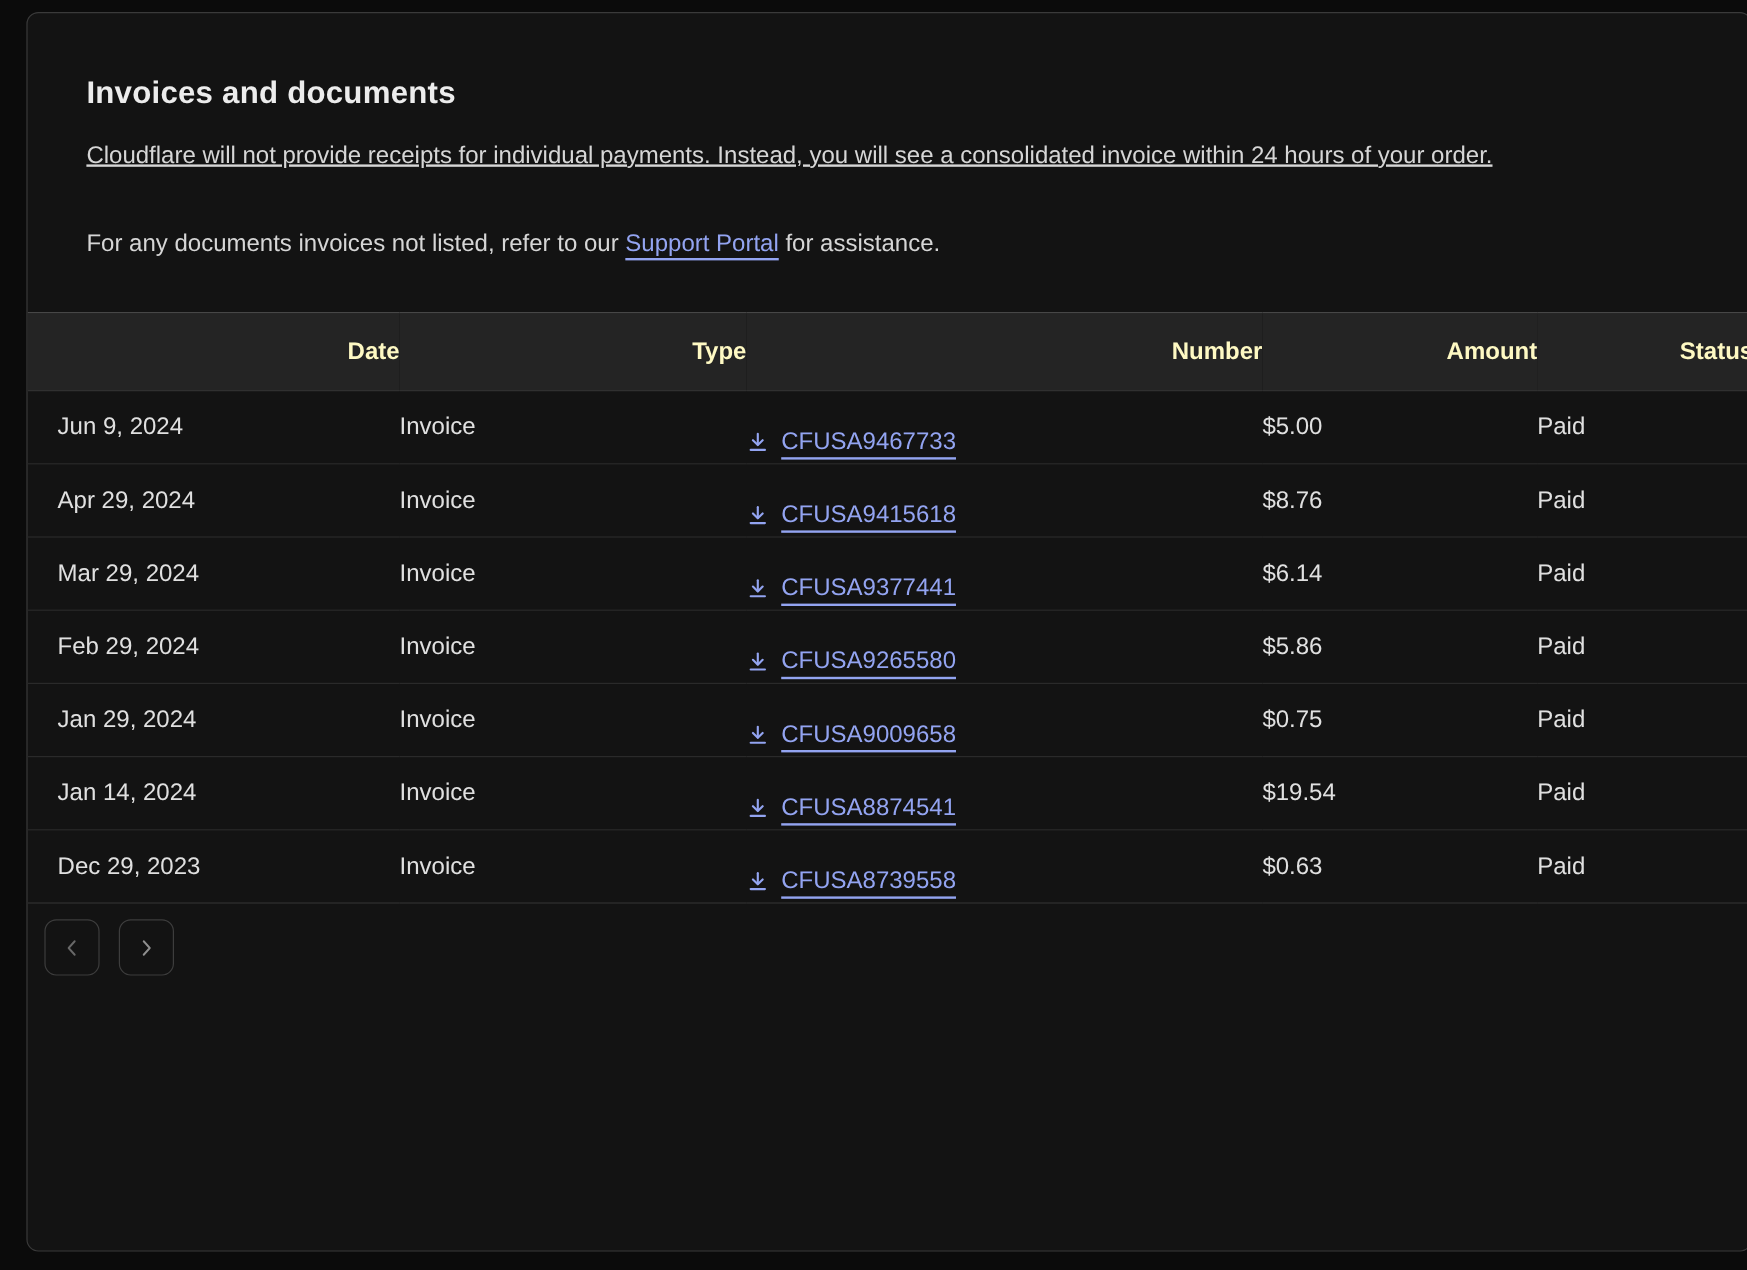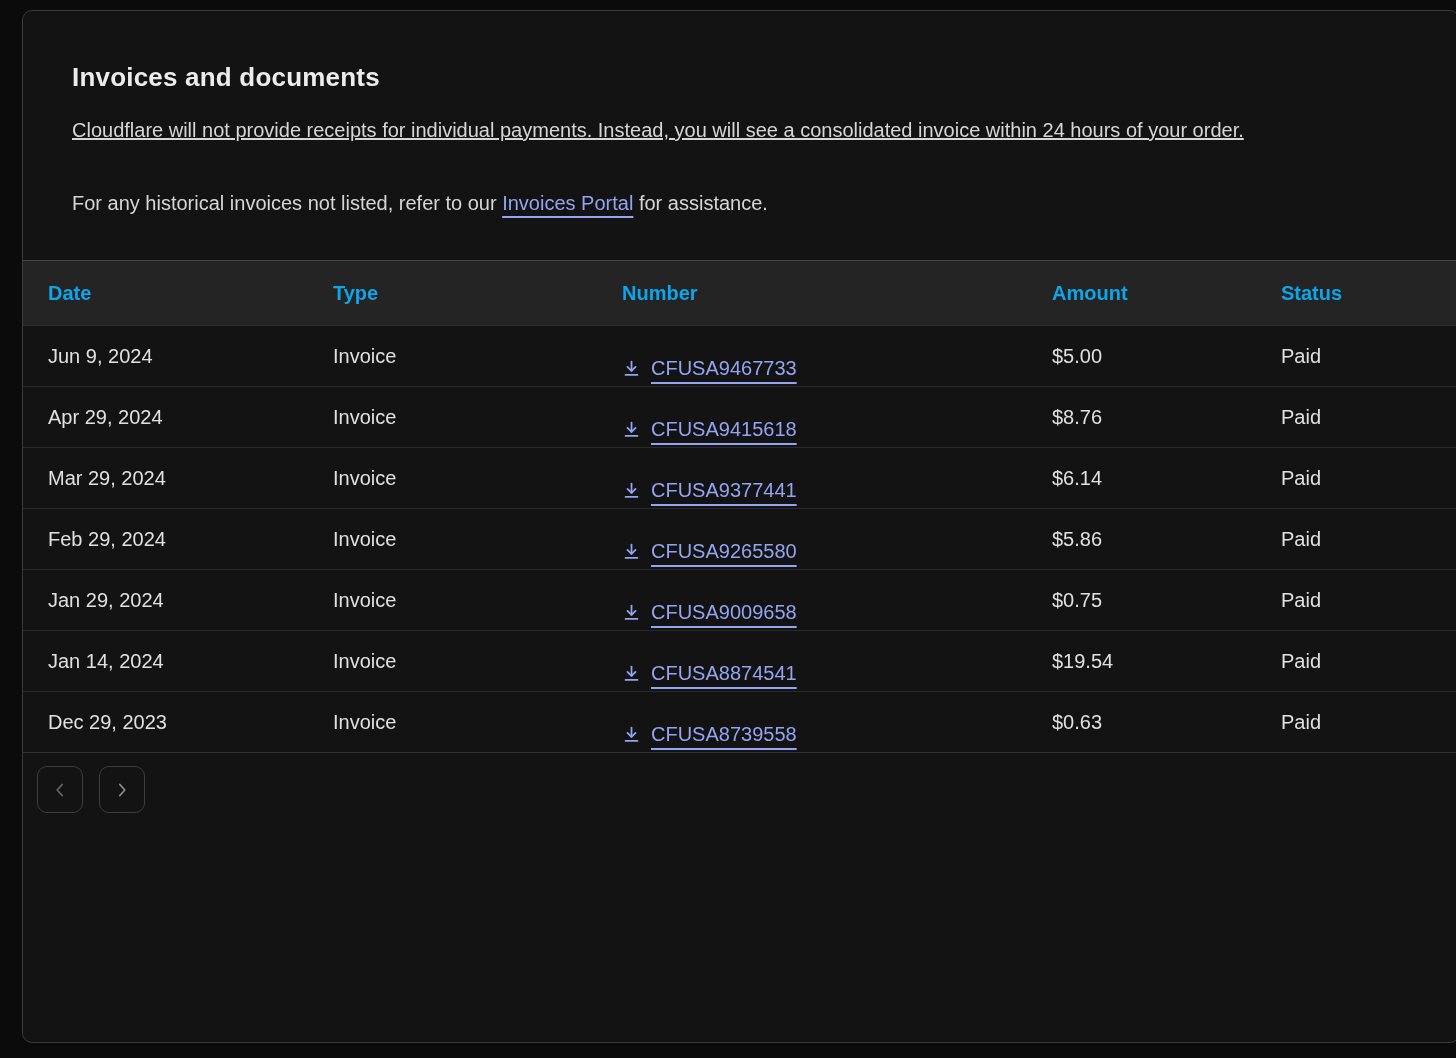--- a/index.html
+++ b/index.html
@@ -113,7 +113,7 @@
   <div class="card-header">
     <h1 class="page-title">Invoices and documents</h1>
     <p class="description">Cloudflare will not provide receipts for individual payments. Instead, you will see a consolidated invoice within 24 hours of your order.</p>
-    <p class="support-line"><span>For any historical invoices not listed, refer to our </span><a class="support-link" href="#">Invoices Portal</a><span> for assistance.</span></p>
+    <p class="support-line"><span>For any documents invoices not listed, refer to our </span><a class="support-link" href="#">Invoices Portal</a><span> for assistance.</span></p>
   </div>
 
   <table class="invoice-table">

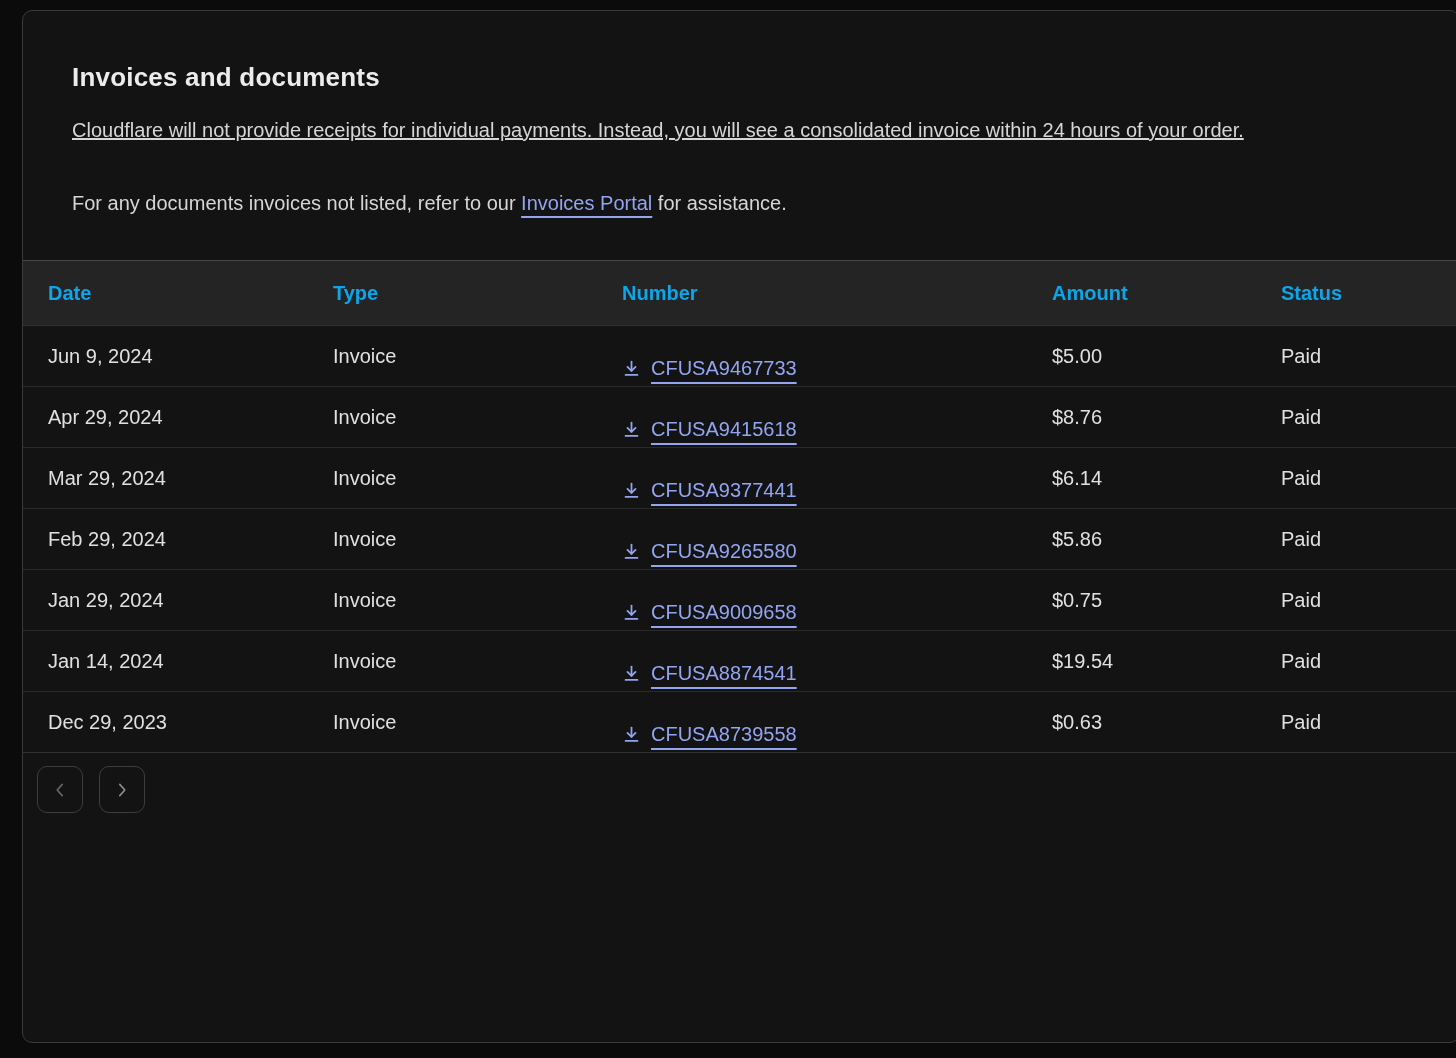--- a/index.html
+++ b/index.html
@@ -113,7 +113,7 @@
   <div class="card-header">
     <h1 class="page-title">Invoices and documents</h1>
     <p class="description">Cloudflare will not provide receipts for individual payments. Instead, you will see a consolidated invoice within 24 hours of your order.</p>
-    <p class="support-line"><span>For any documents invoices not listed, refer to our </span><a class="support-link" href="#">Invoices Portal</a><span> for assistance.</span></p>
+    <p class="support-line"><span>For any documents invoices not listed, refer to our </span><a class="support-link" href="#">Support Portal</a><span> for assistance.</span></p>
   </div>
 
   <table class="invoice-table">

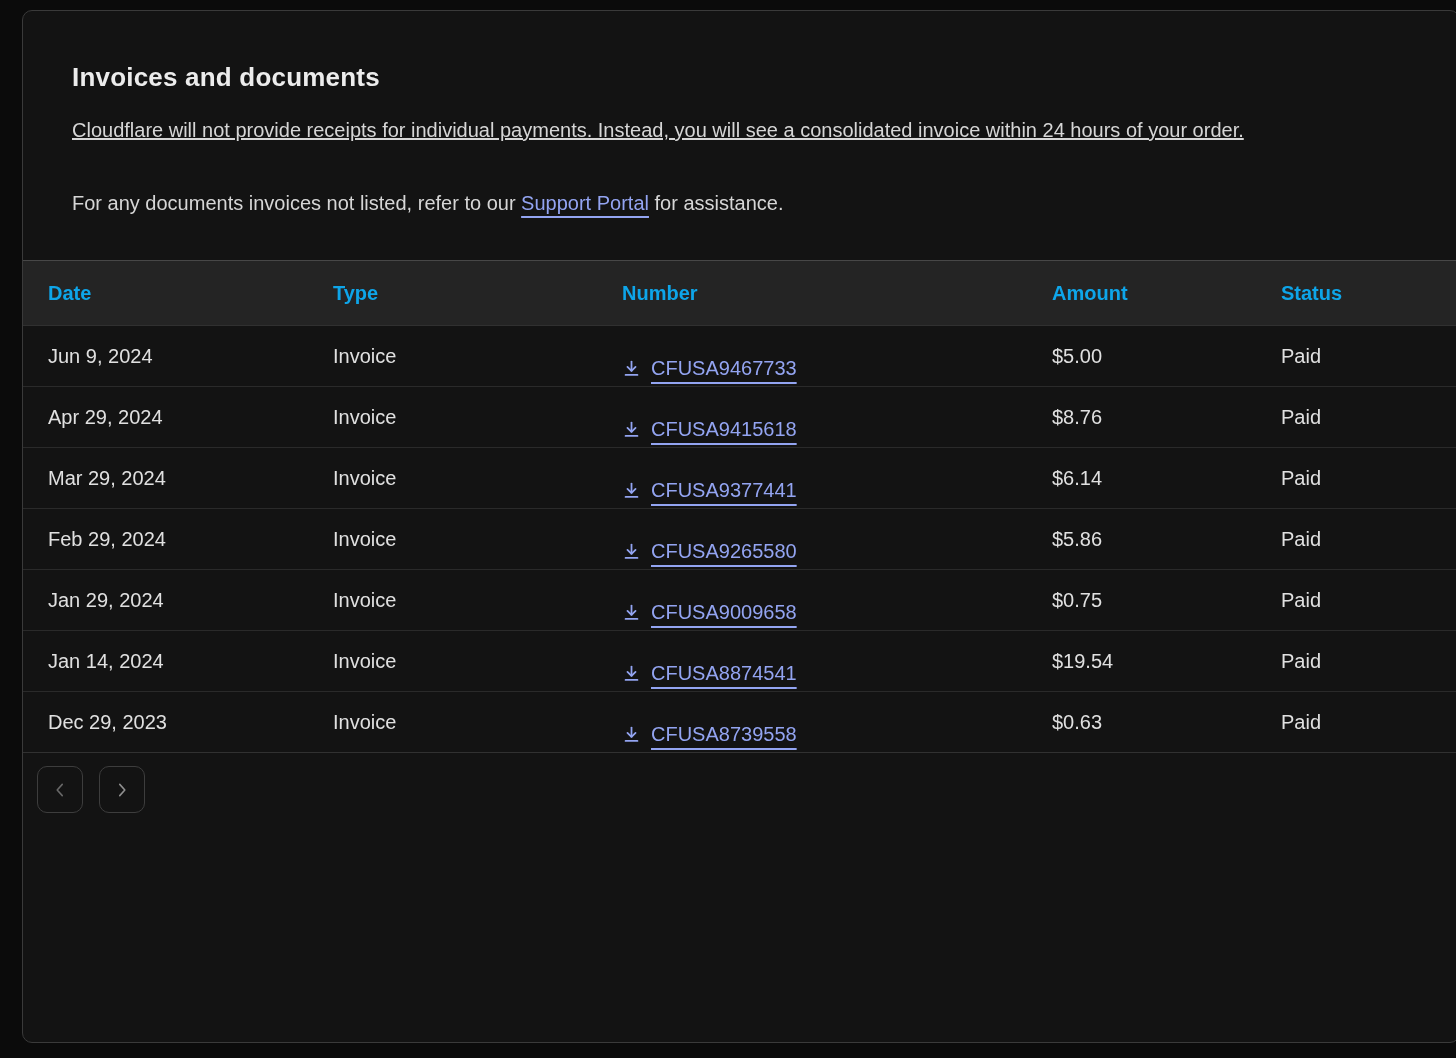--- a/index.html
+++ b/index.html
@@ -63,10 +63,10 @@
   thead th {
     background: #242424;
     height: 65px;
-    text-align: left;
+    text-align: right;
     vertical-align: middle;
     font-weight: 700;
-    color: #0ea5e9;
+    color: #fef9c3;
     border-top: 1px solid #474747;
     border-bottom: 1px solid #303030;
   }

